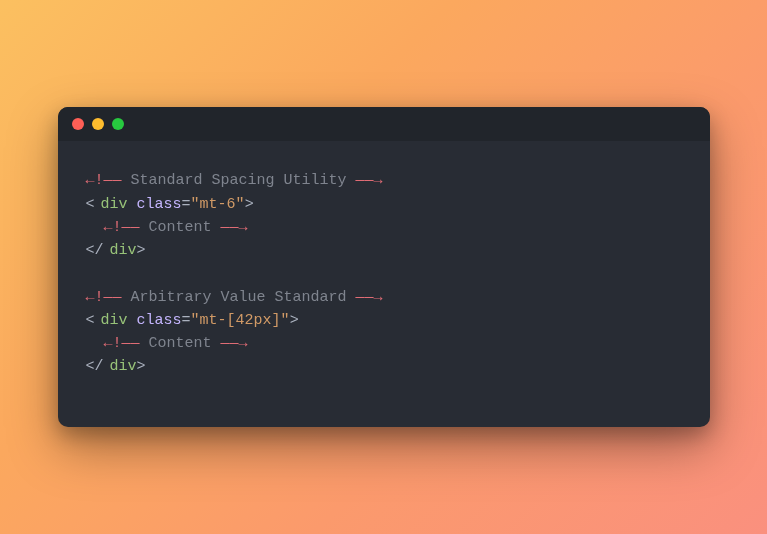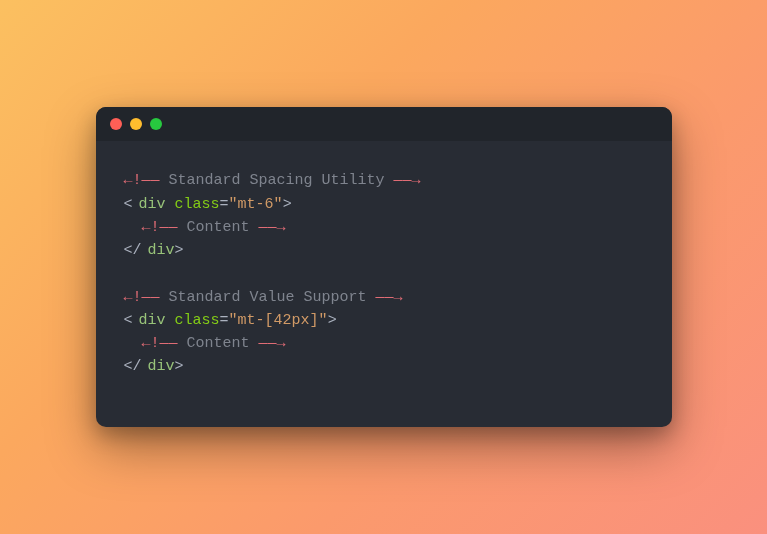--- a/index.html
+++ b/index.html
@@ -17,7 +17,7 @@
     font-family: ui-monospace, SFMono-Regular, "SF Mono", Menlo, Monaco, Consolas, "Liberation Mono", "Courier New", monospace;
   }
   .window {
-    width: 576px;
+    width: 652px;
     background: #282c34;
     border-radius: 10px;
     box-shadow: 0 20px 50px rgba(0,0,0,0.35), 0 8px 20px rgba(0,0,0,0.25);

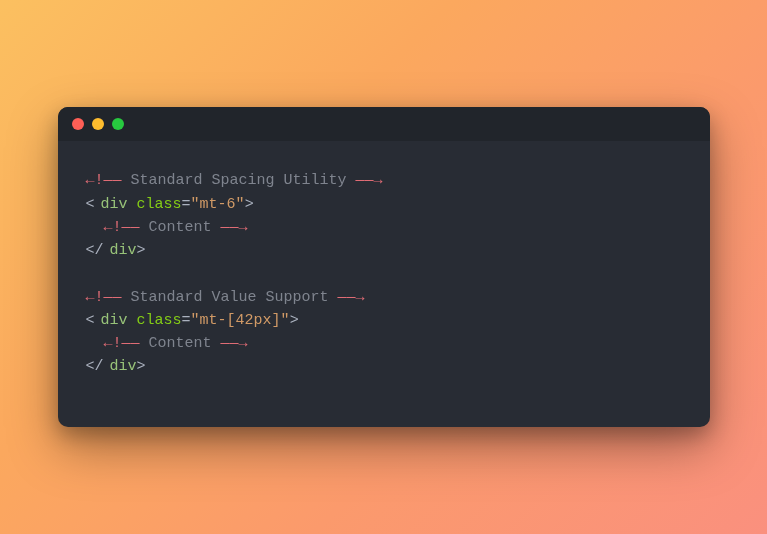--- a/index.html
+++ b/index.html
@@ -60,7 +60,7 @@
   .comment-delim { color: #e06c75; }
   .arrow { color: #e06c75; }
   .tagname { color: #98c379; margin-left: 6px; }
-  .attr { color: #84cc16; }
+  .attr { color: #c4b5fd; }
   .eq { color: #abb2bf; }
   .str { color: #d19a66; }
 </style>

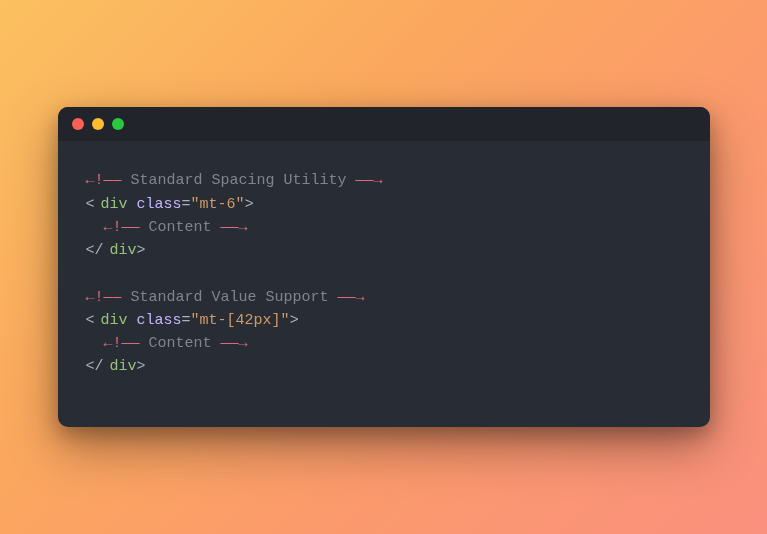--- a/index.html
+++ b/index.html
@@ -85,7 +85,7 @@
 
     <div class="blank-line"></div>
 
-    <div class="line"><span class="comment-delim">←!――</span><span class="comment-text"> </span><span class="comment-text">Standard Value Support</span><span class="comment-text"> </span><span class="arrow">――→</span></div>
+    <div class="line"><span class="comment-delim">←!――</span><span class="comment-text"> </span><span class="comment-text">Arbitrary Value Standard</span><span class="comment-text"> </span><span class="arrow">――→</span></div>
 
     <div class="line"><span class="punc">&lt;</span><span class="tagname">div</span> <span class="attr">class</span><span class="eq">=</span><span class="str">"</span><span class="str">mt-[42px]</span><span class="str">"</span><span class="punc">&gt;</span></div>
 

